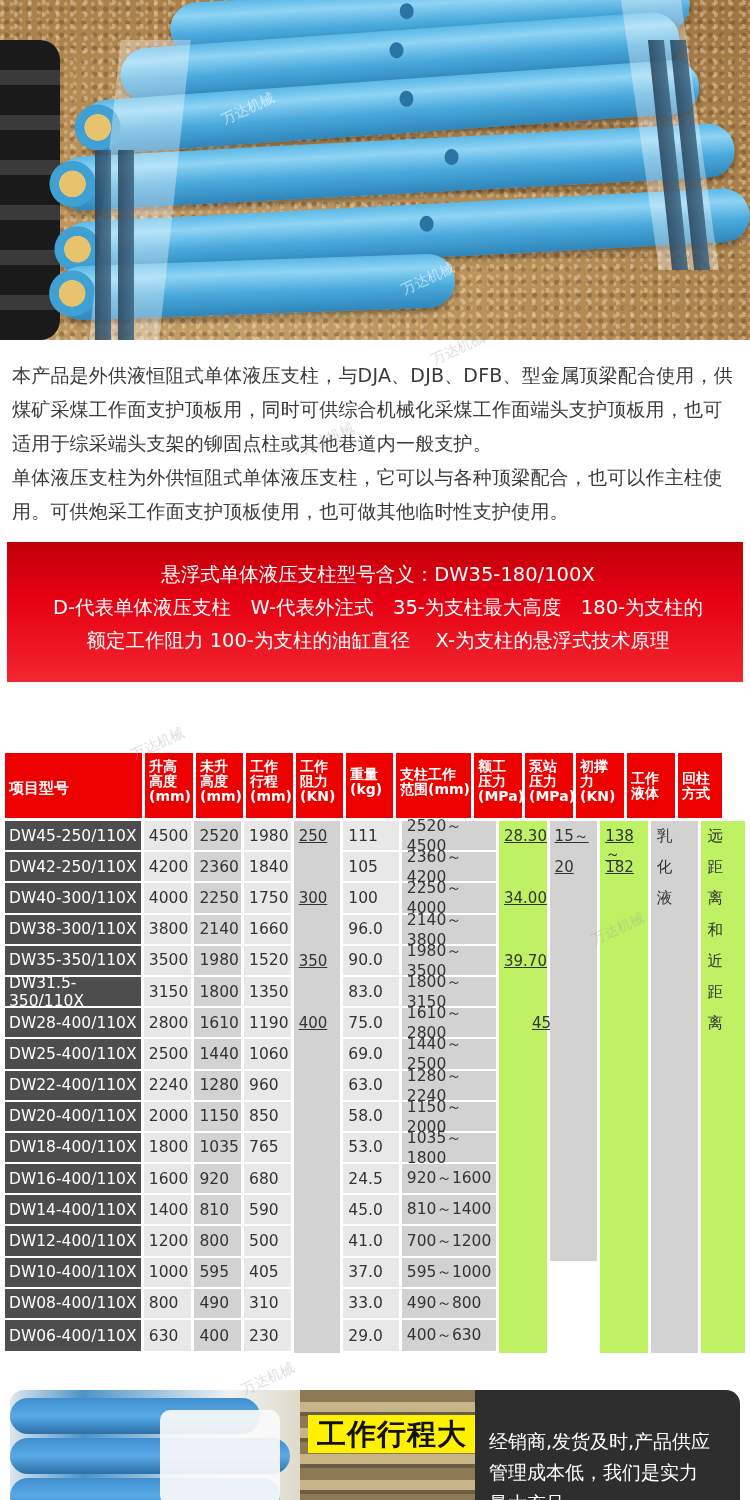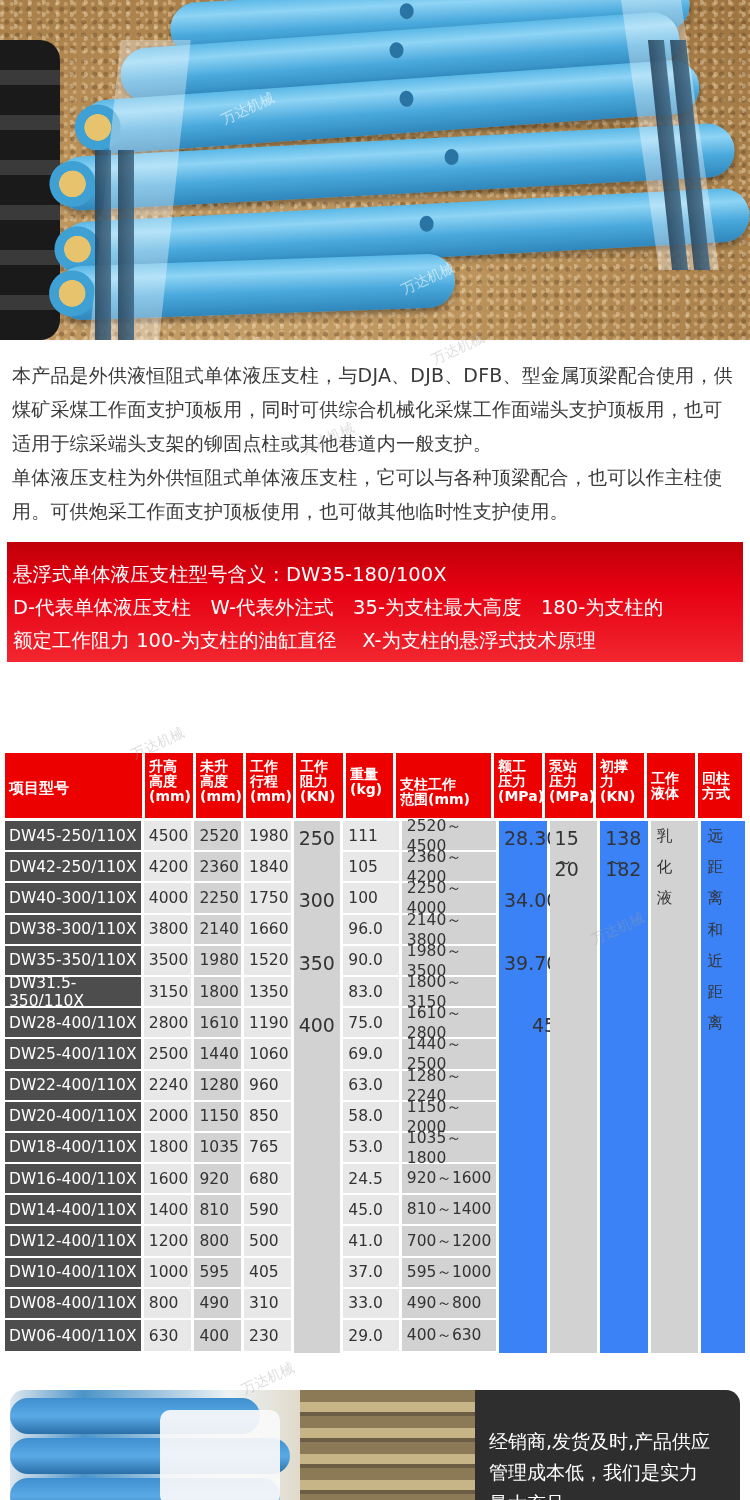--- a/index.html
+++ b/index.html
@@ -33,9 +33,9 @@
   .desc p { margin: 0; }
 
   
-  .banner { margin: 14px 7px 0 7px; height: 120px;
+  .banner { margin: 14px 7px 0 7px; height: 140px;
     background: linear-gradient(to bottom, #c00008 0%, #e60012 40%, #f22730 100%);
-    color: #fff; padding: 16px 0 0 6px; font-size: 19.5px; line-height: 33px; position: relative; overflow: hidden; }
+    color: #fff; padding: 16px 0 0 6px; font-size: 19.5px; line-height: 33px; position: relative; overflow: hidden; text-align: center; }
   .banner .line { white-space: nowrap; }
 
   

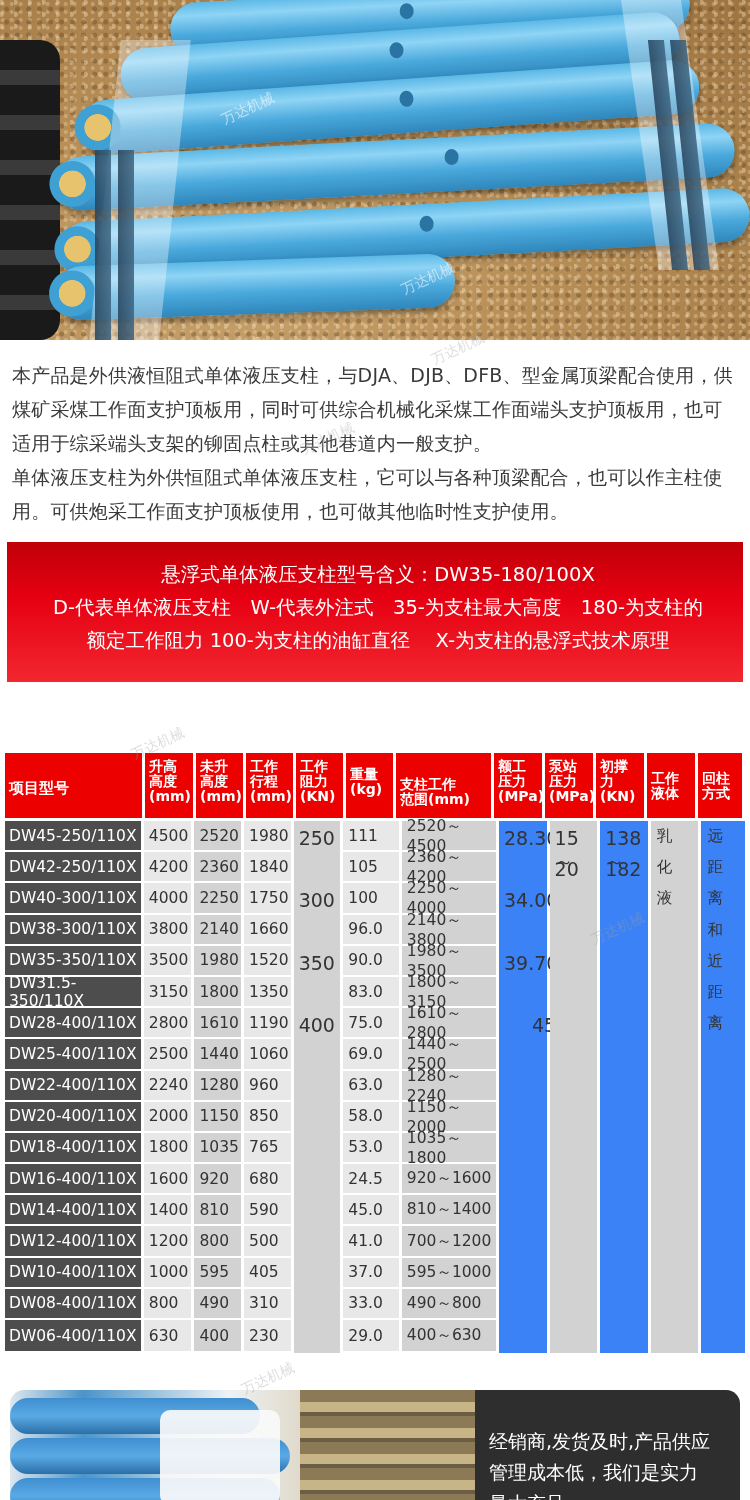--- a/index.html
+++ b/index.html
@@ -151,7 +151,7 @@
         <div>重量</div>
         <div>(kg)</div>
       </div>
-    <div class="hcell" style="width:95px; padding-top:24px">
+    <div class="hcell" style="width:75px; padding-top:14px">
         <div>支柱工作</div>
         <div>范围(mm)</div>
       </div>

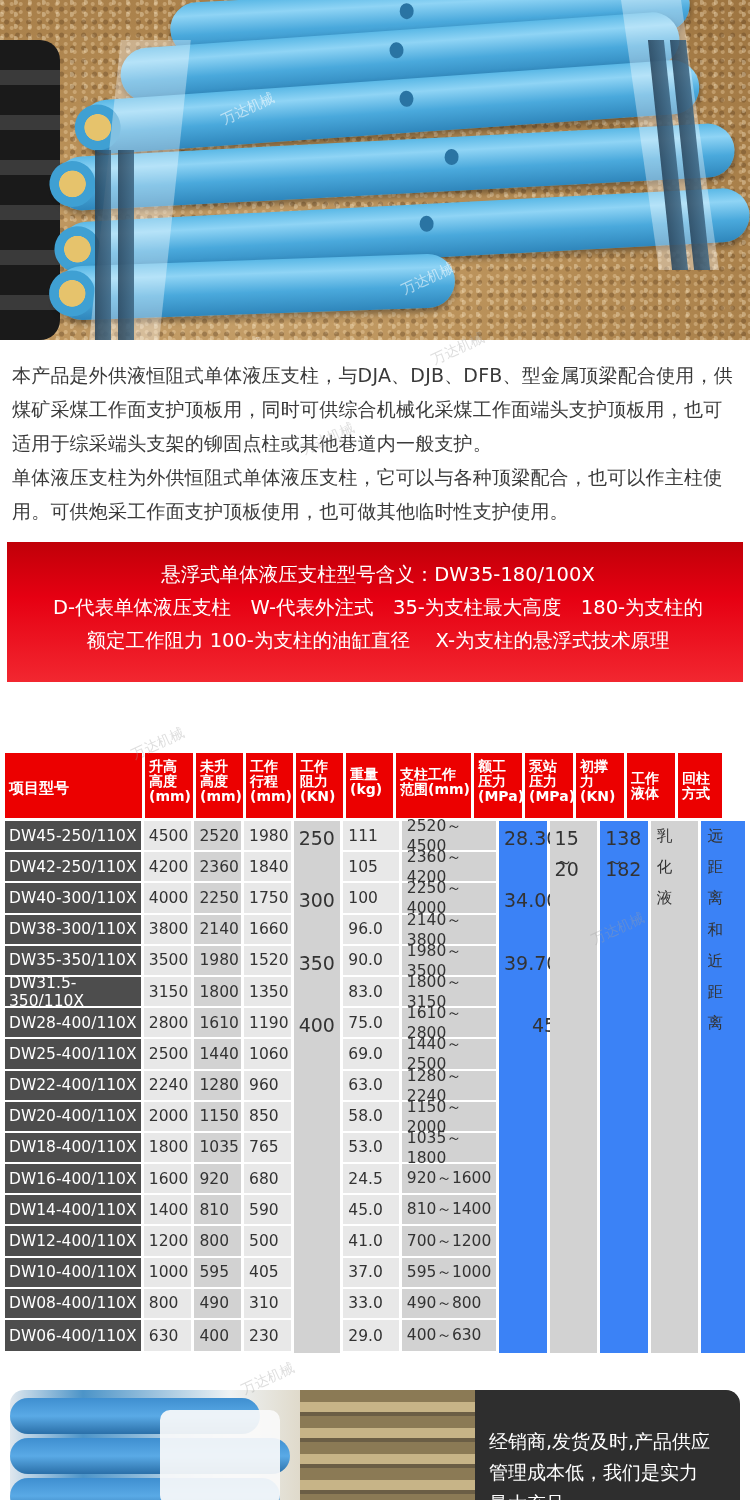--- a/index.html
+++ b/index.html
@@ -57,7 +57,7 @@
   .col.light .cell:last-child, .col.dark .cell:last-child { border-bottom: none; }
   .merged { background: #3b82f6; height: 593px; position: relative; }
   .merged.darkbg { background: #d2d2d2; }
-  .mtext { position: absolute; left: 5px; font-size: 19px; color: #333; }
+  .mtext { position: absolute; left: 5px; font-size: 15px; color: #333; text-decoration: underline; }
   .vtext { position: absolute; left: 6px; top: 8px; font-size: 15.5px; line-height: 31.2px; width: 20px; }
 
   

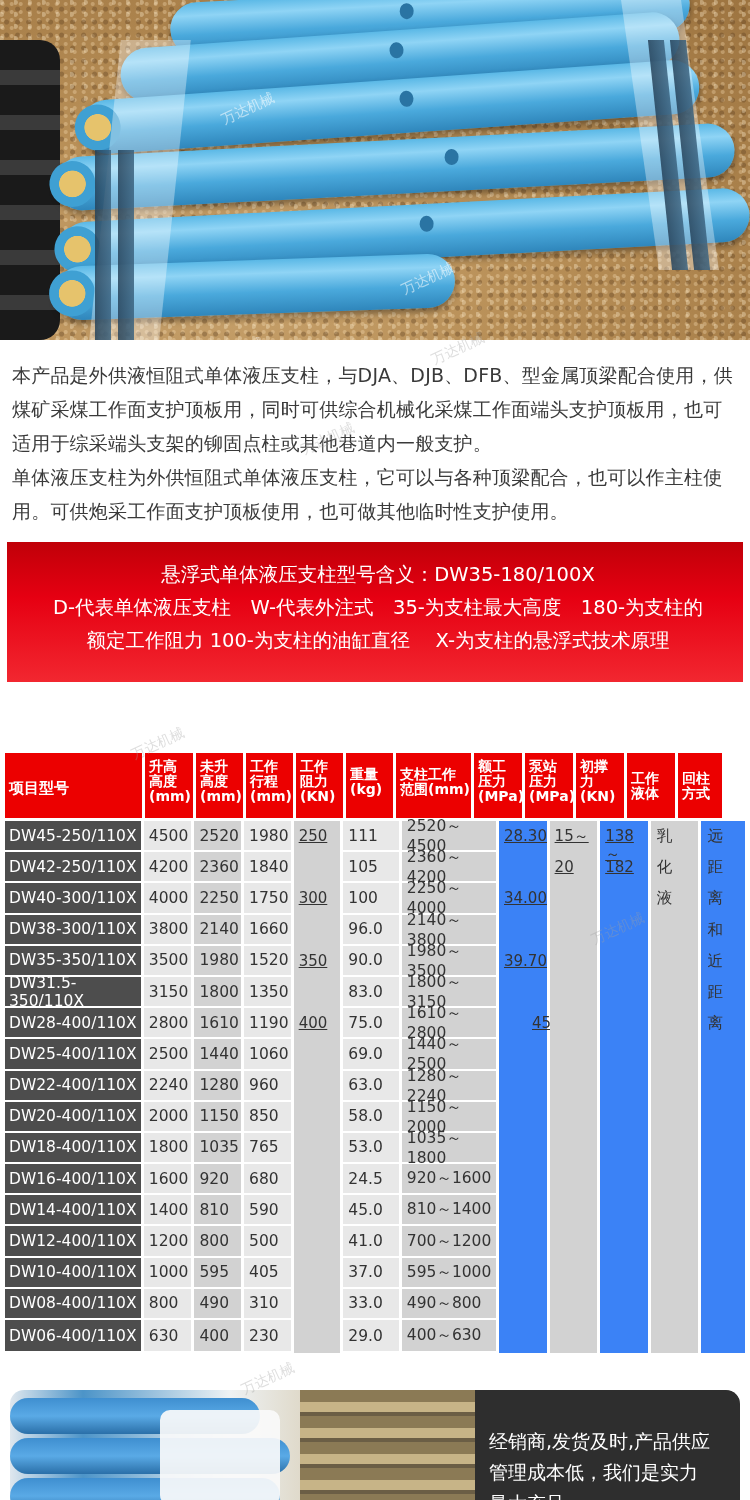--- a/index.html
+++ b/index.html
@@ -55,7 +55,7 @@
   .col.light .cell { background: #e8e8e8; border-bottom: 2px solid #fff; }
   .col.dark .cell { background: #d2d2d2; border-bottom: 2px solid #fff; }
   .col.light .cell:last-child, .col.dark .cell:last-child { border-bottom: none; }
-  .merged { background: #3b82f6; height: 593px; position: relative; }
+  .merged { background: #bef264; height: 593px; position: relative; }
   .merged.darkbg { background: #d2d2d2; }
   .mtext { position: absolute; left: 5px; font-size: 15px; color: #333; text-decoration: underline; }
   .vtext { position: absolute; left: 6px; top: 8px; font-size: 15.5px; line-height: 31.2px; width: 20px; }

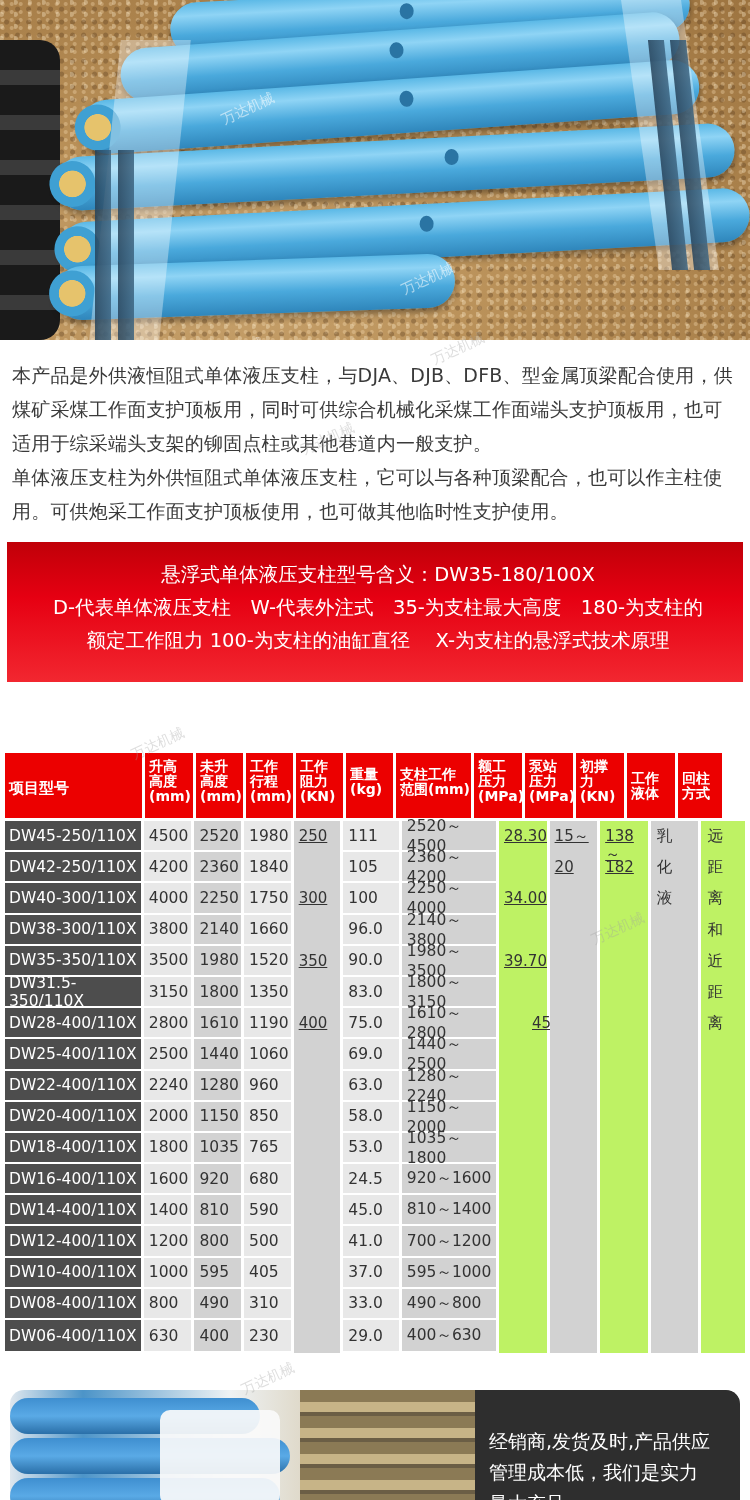--- a/index.html
+++ b/index.html
@@ -312,7 +312,7 @@
         </div>
     </div>
     <div class="col" style="width:48px">
-      <div class="merged darkbg" style="height:532px">
+      <div class="merged darkbg" style="height:440px">
         <span class="mtext" style="top:6px">15～</span>
         <span class="mtext" style="top:37px">20</span>
       </div>

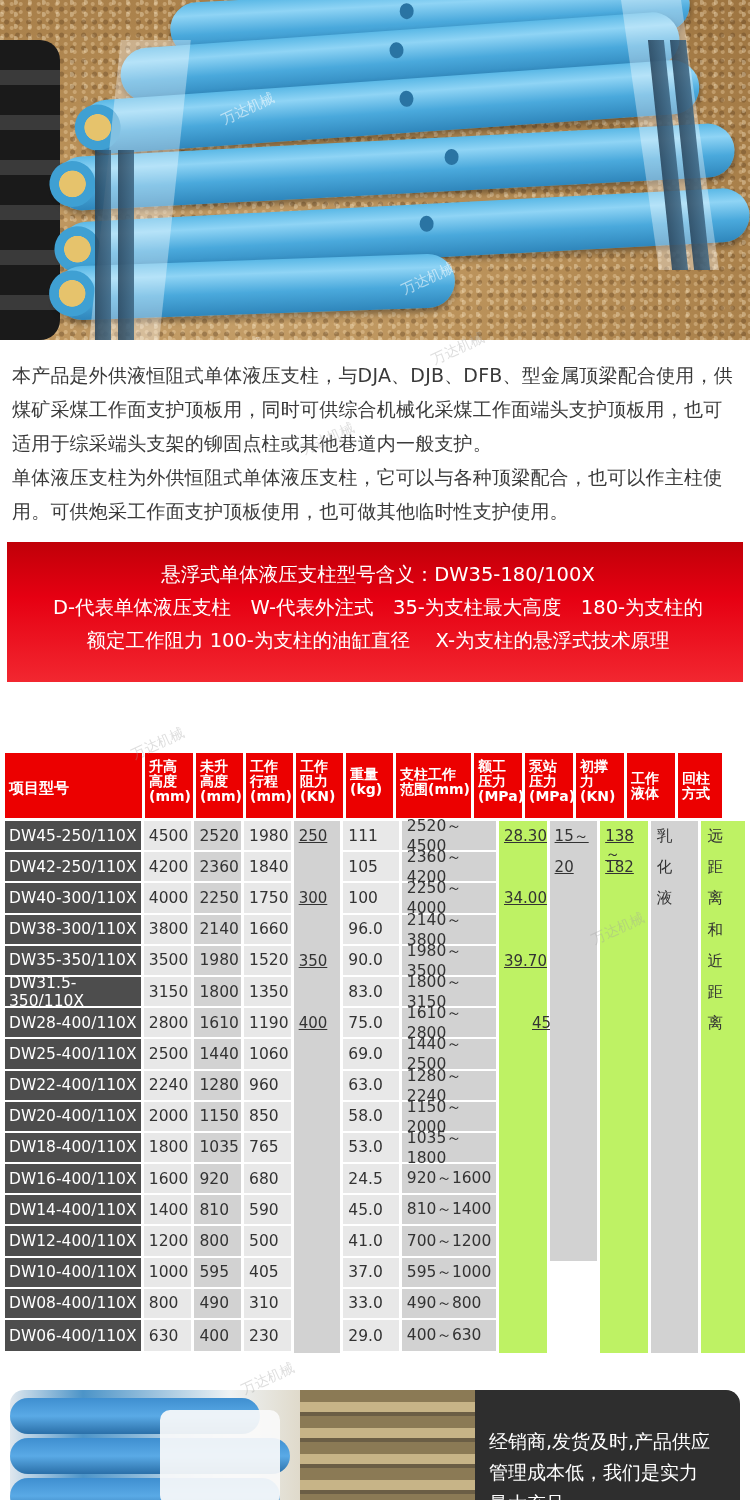--- a/index.html
+++ b/index.html
@@ -354,6 +354,7 @@
   <div class="ptube" style="left:0; top:88px; width:270px;"></div>
   <div class="cloth" style="left:150px; top:20px; width:120px; height:95px;"></div>
   <div class="brass"></div>
+  <div class="yellow-tag">工作行程大</div>
   <div class="dark-panel">
     <div>经销商,发货及时,产品供应</div>
     <div>管理成本低，我们是实力</div>

